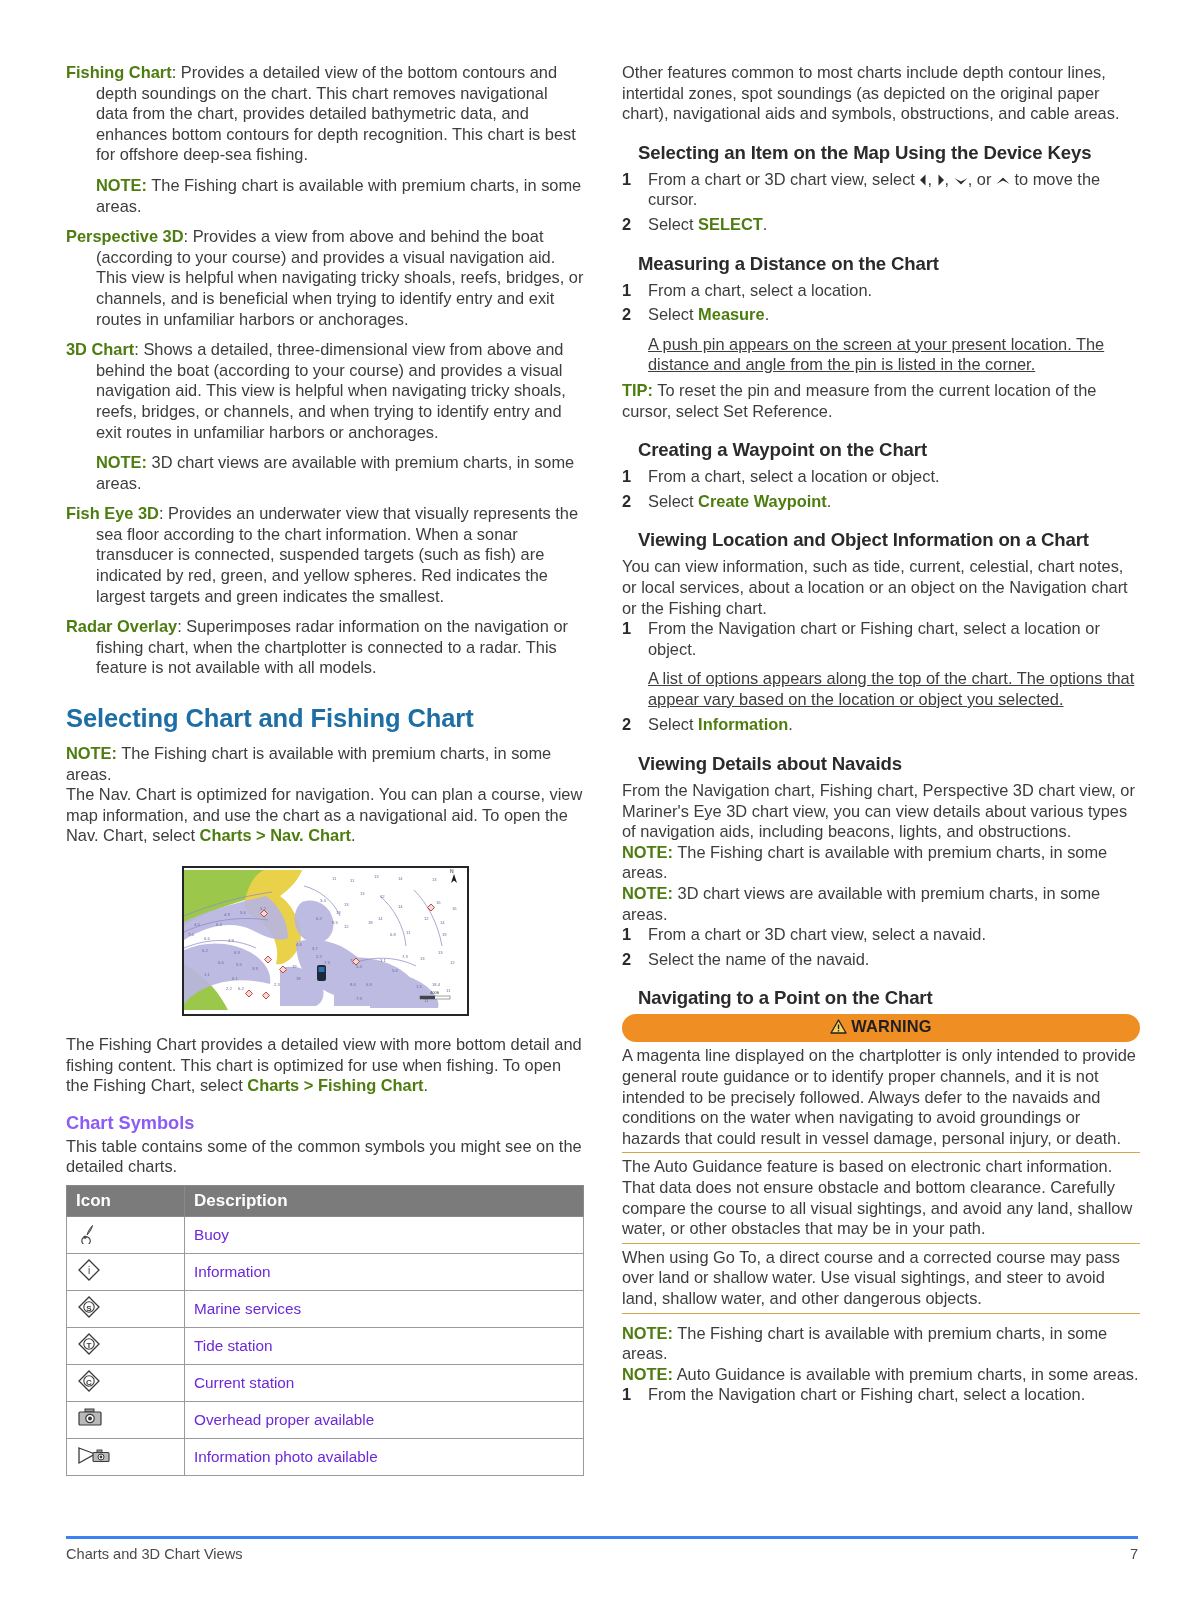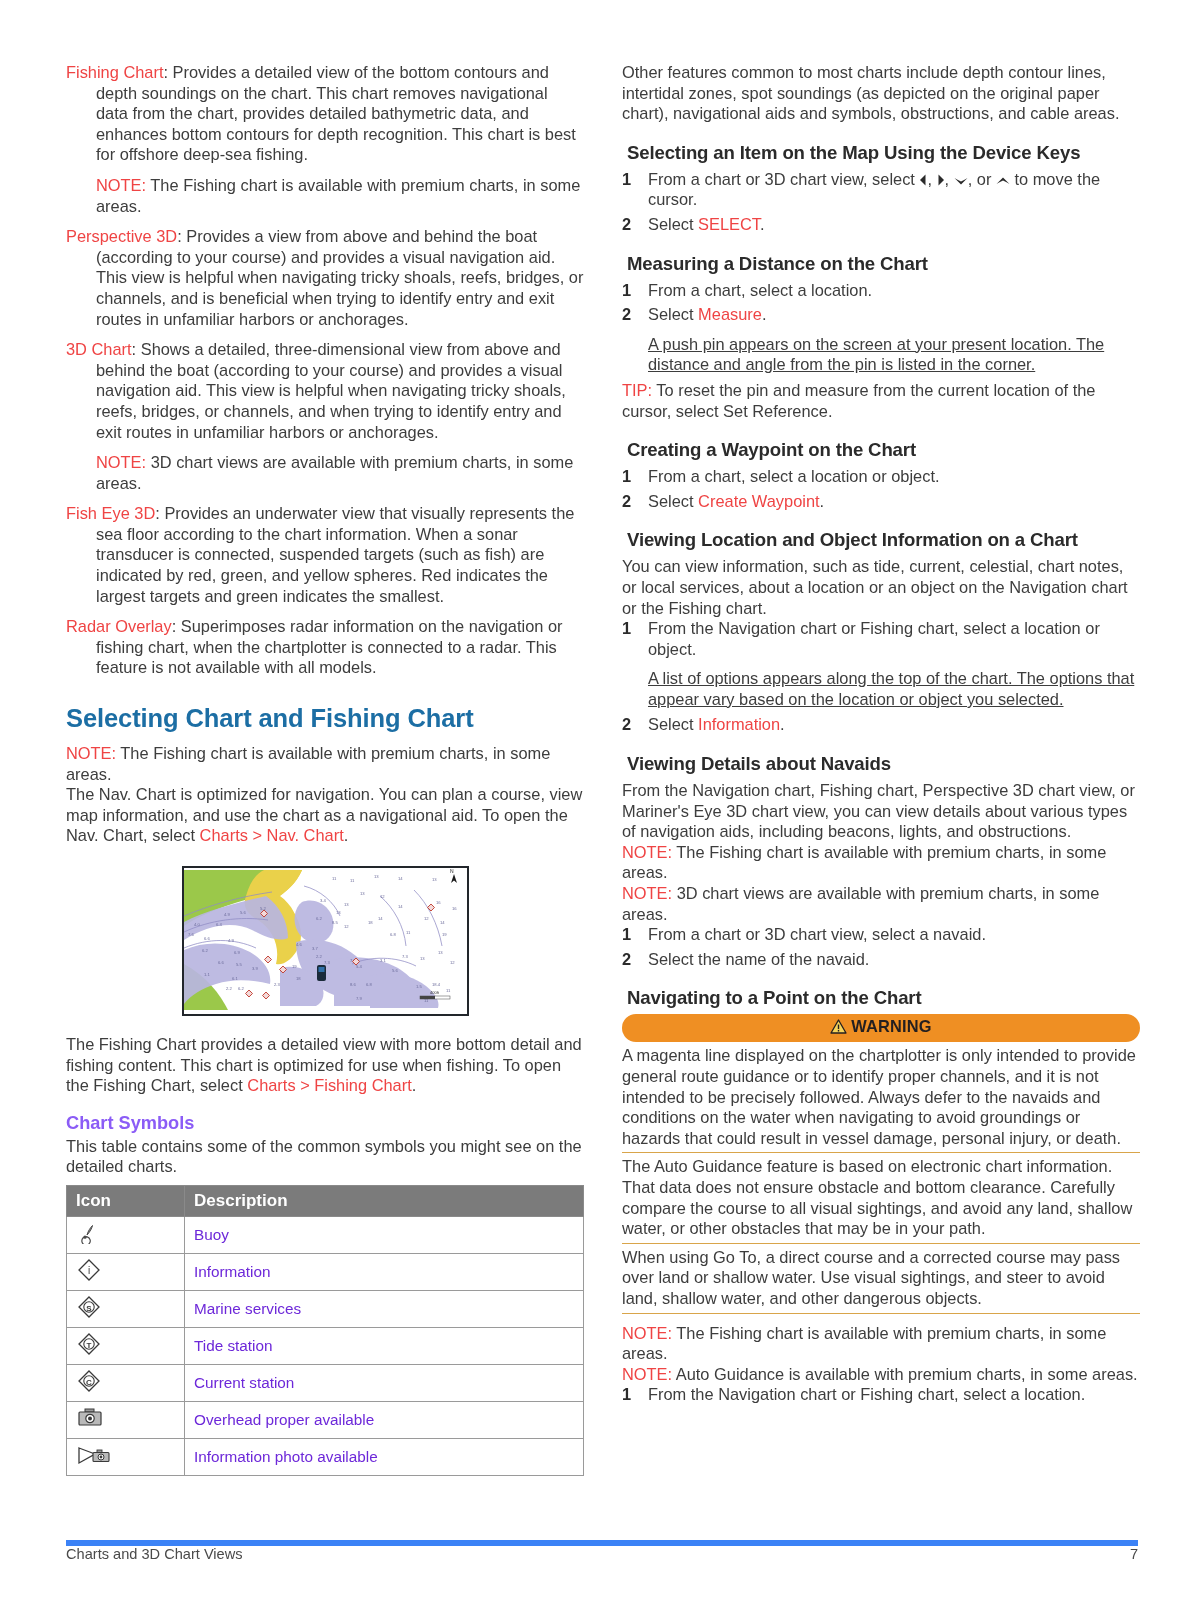--- a/index.html
+++ b/index.html
@@ -40,7 +40,7 @@
   .para {
     margin-bottom: 11px;
   }
-  b, strong, .b { font-weight: normal; color: #ef4444; }
+  b, strong, .b { font-weight: bold; color: #4d7c0f; }
 
   
   .defitem {

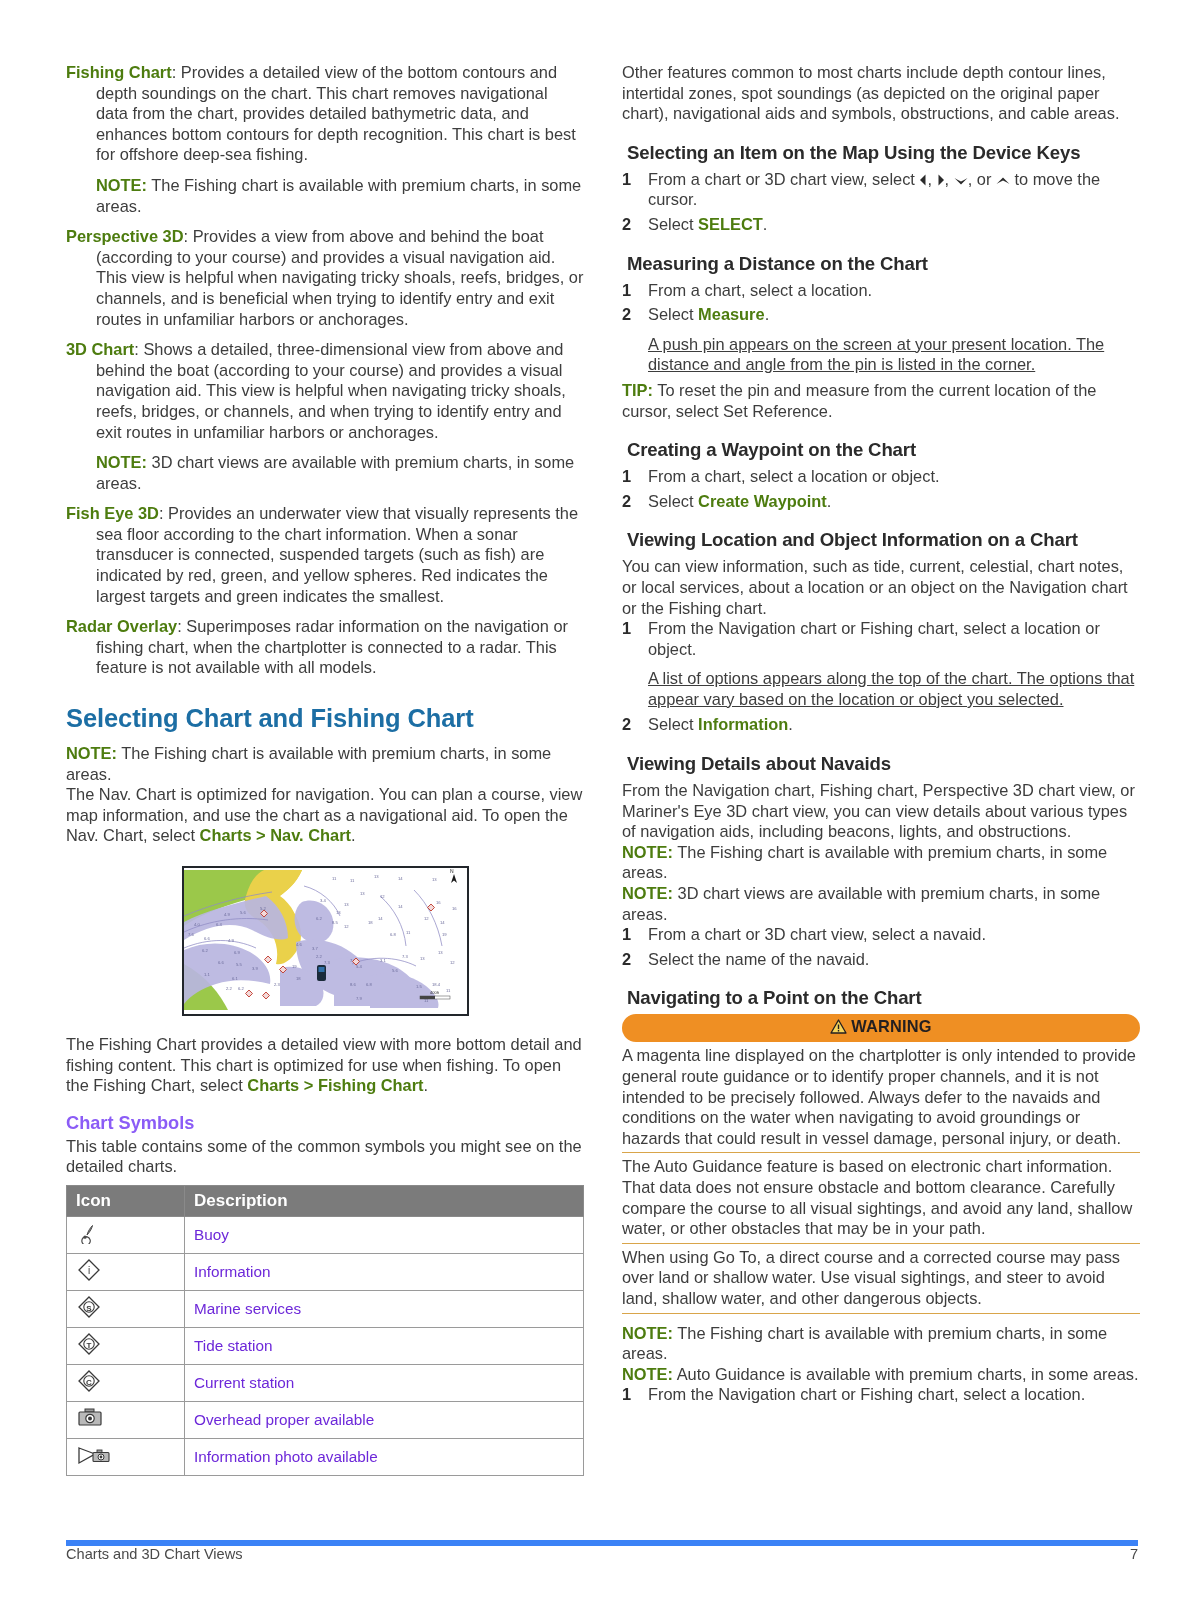--- a/index.html
+++ b/index.html
@@ -70,7 +70,7 @@
     line-height: 22px;
     font-weight: bold;
     color: #2b2b2b;
-    margin: 18px 0 5px 5px;
+    margin: 18px 0 5px 16px;
     letter-spacing: -0.15px;
   }
   h3.sub {

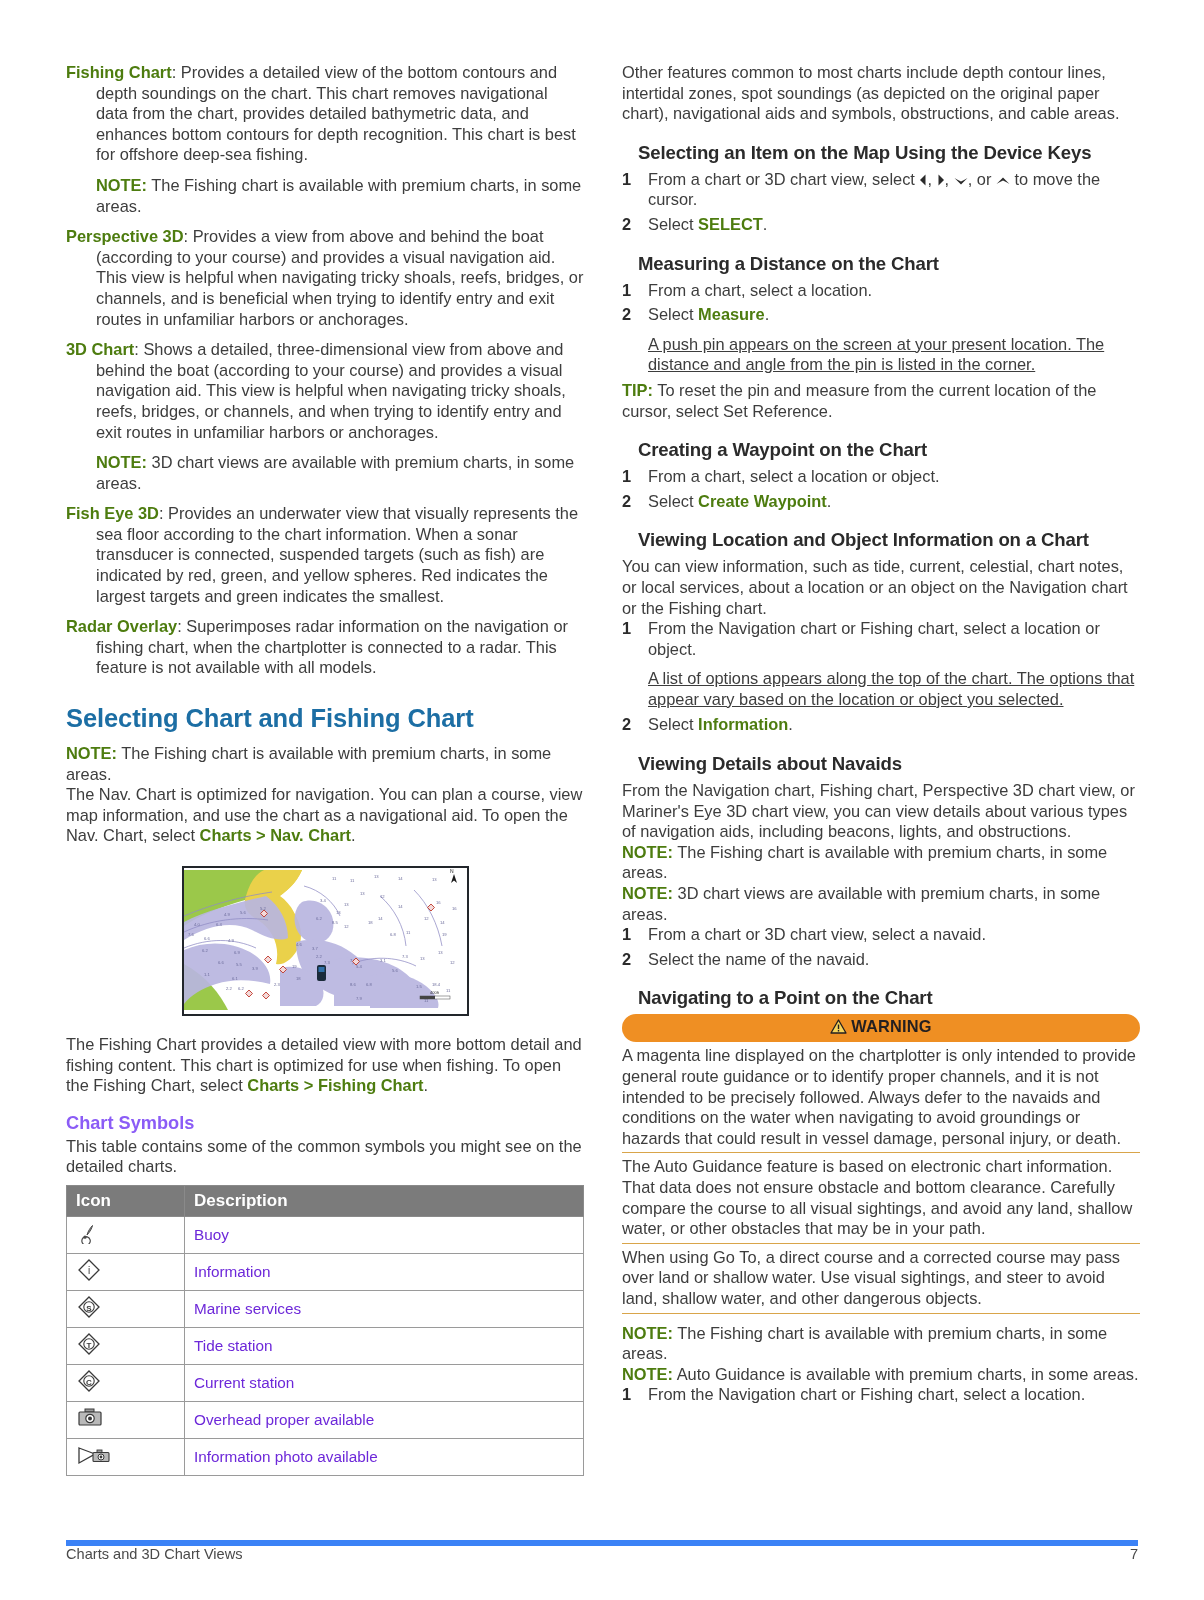--- a/index.html
+++ b/index.html
@@ -188,8 +188,8 @@
     left: 66px;
     right: 66px;
     bottom: 38px;
-    border-top: 6px solid #3b82f6;
-    padding-top: 0;
+    border-top: 3px solid #3b82f6;
+    padding-top: 7px;
     display: flex;
     justify-content: space-between;
     font-size: 14.6px;

